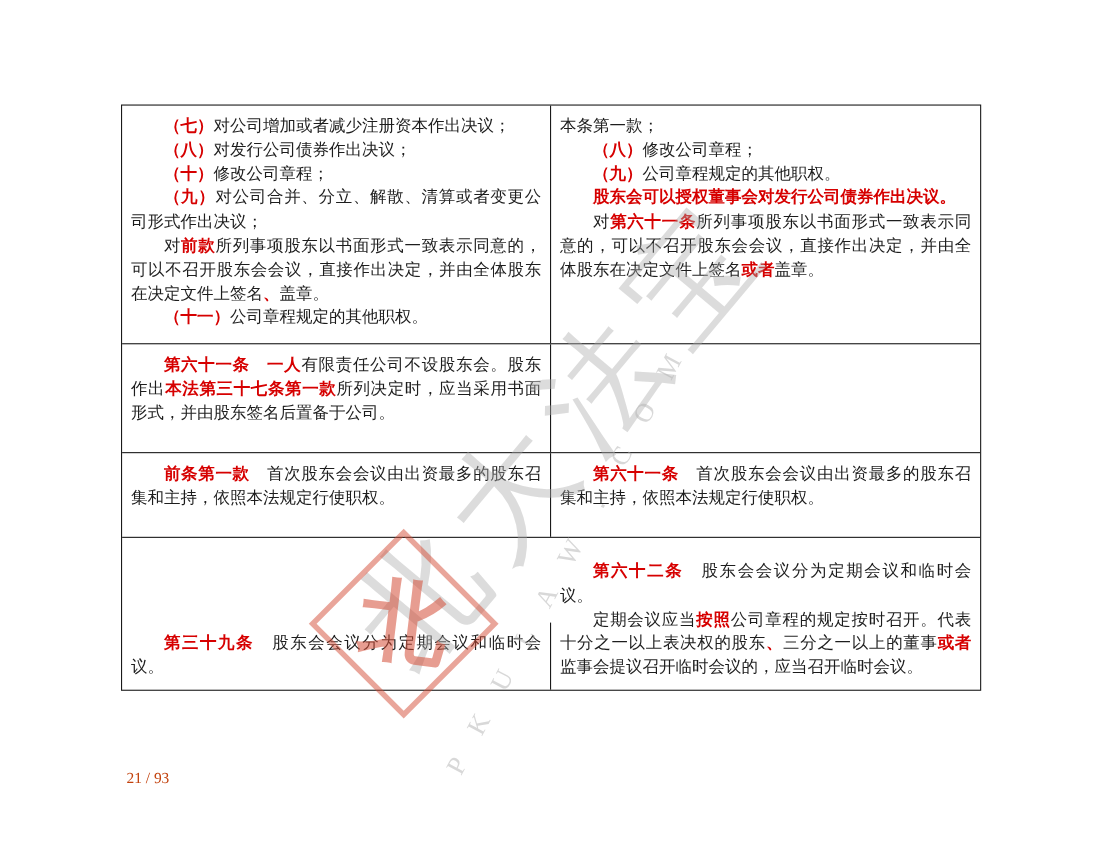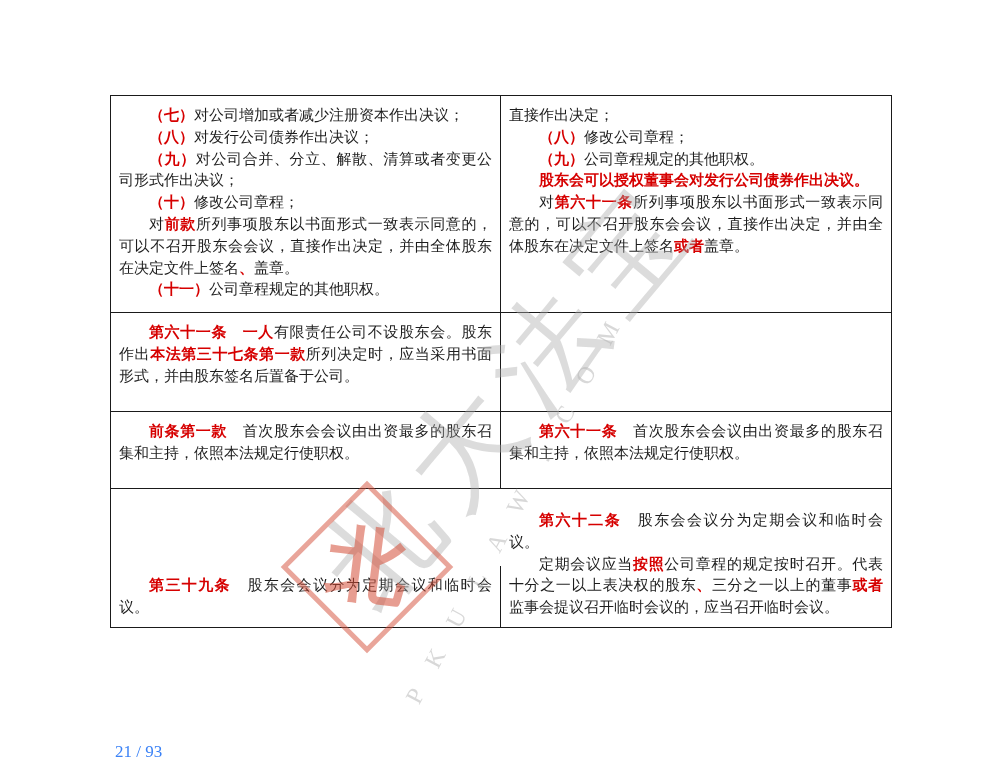--- a/index.html
+++ b/index.html
@@ -79,7 +79,7 @@
         <p class="para indent"><span class="run-r">（十一）</span><span class="run-n">公司章程规定的其他职权。</span></p>
       </div>
       <div class="tcell">
-        <p class="para"><span class="run-n">直接作出决定；</span></p>
+        <p class="para"><span class="run-n">本条第一款；</span></p>
         <p class="para indent"><span class="run-r">（八）</span><span class="run-n">修改公司章程；</span></p>
         <p class="para indent"><span class="run-r">（九）</span><span class="run-n">公司章程规定的其他职权。</span></p>
         <p class="para indent"><span class="run-r">股东会可以授权董事会对发行公司债券作出决议。</span></p>

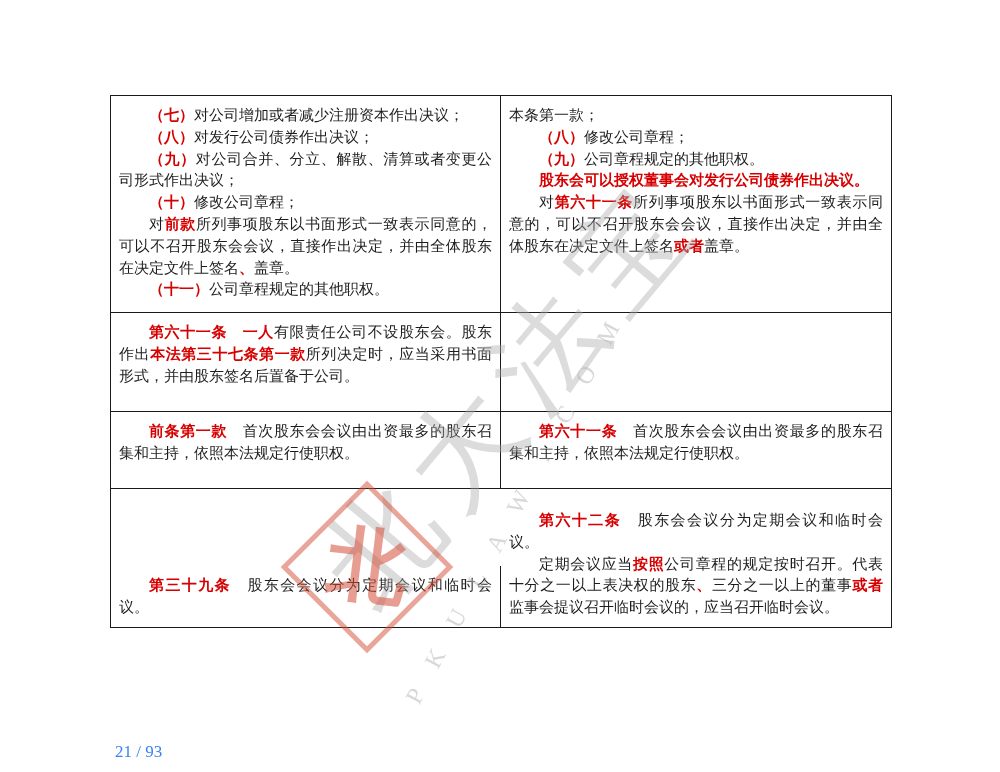--- a/index.html
+++ b/index.html
@@ -73,8 +73,8 @@
       <div class="tcell left">
         <p class="para indent"><span class="run-r">（七）</span><span class="run-n">对公司增加或者减少注册资本作出决议；</span></p>
         <p class="para indent"><span class="run-r">（八）</span><span class="run-n">对发行公司债券作出决议；</span></p>
+        <p class="para indent"><span class="run-r">（十）</span><span class="run-n">修改公司章程；</span></p>
         <p class="para indent"><span class="run-r">（九）</span><span class="run-n">对公司合并、分立、解散、清算或者变更公司形式作出决议；</span></p>
-        <p class="para indent"><span class="run-r">（十）</span><span class="run-n">修改公司章程；</span></p>
         <p class="para indent"><span class="run-n">对</span><span class="run-r">前款</span><span class="run-n">所列事项股东以书面形式一致表示同意的，可以不召开股东会会议，直接作出决定，并由全体股东在决定文件上签名</span><span class="run-r">、</span><span class="run-n">盖章。</span></p>
         <p class="para indent"><span class="run-r">（十一）</span><span class="run-n">公司章程规定的其他职权。</span></p>
       </div>

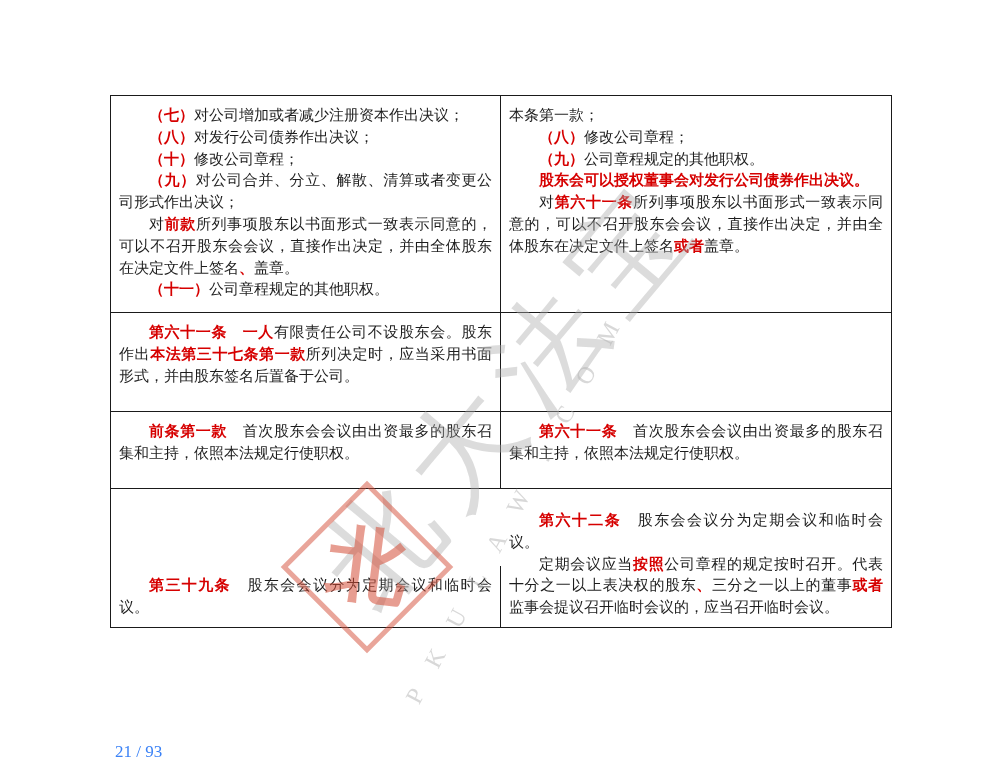--- a/index.html
+++ b/index.html
@@ -32,7 +32,7 @@
   .run-r{color:#d60000;font-weight:bold;}
   .footer-page{
     position:absolute;left:115px;top:701px;
-    font-size:17px;color:#3b82f6;z-index:1;margin-top:41px;
+    font-size:14px;color:#c2410c;z-index:1;
   }
   
   .wm{position:absolute;pointer-events:none;white-space:nowrap;z-index:2;}

